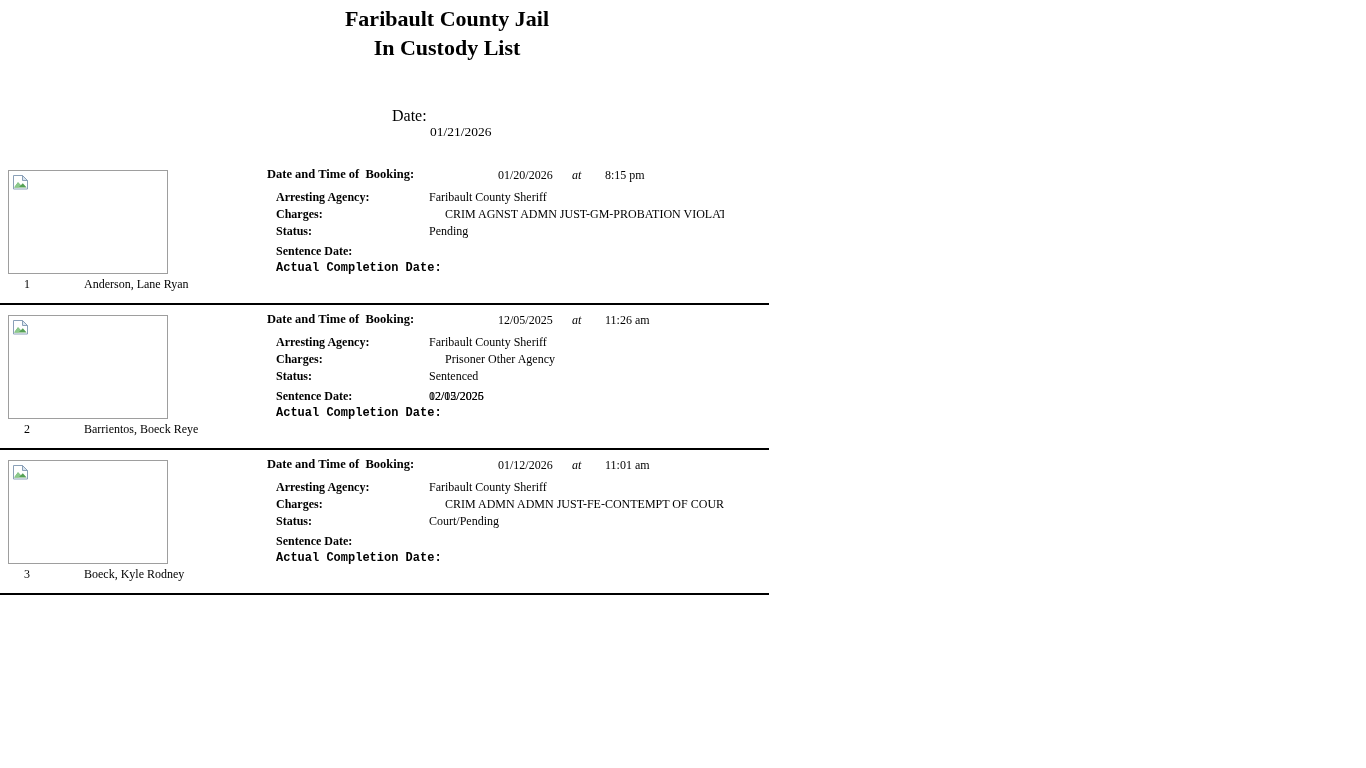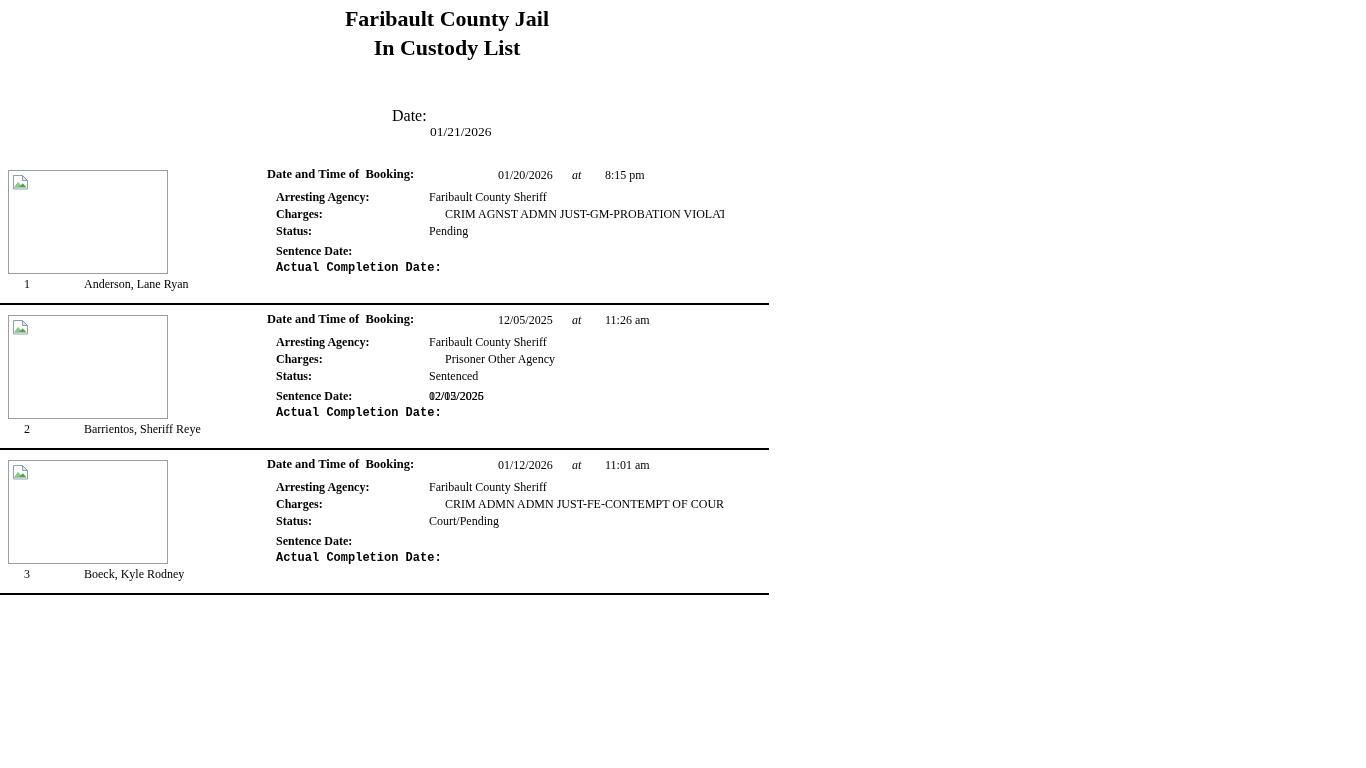--- a/index.html
+++ b/index.html
@@ -125,7 +125,7 @@
       <span class="lbl completion-lbl">Actual Completion Date:</span>
       <span class="val completion-val">02/12/2026</span>
       <span class="rec-number">2</span>
-      <span class="rec-name">Barrientos, Sheriff Reye</span>
+      <span class="rec-name">Barrientos, Boeck Reye</span>
     </div>
 
     <div class="record">

